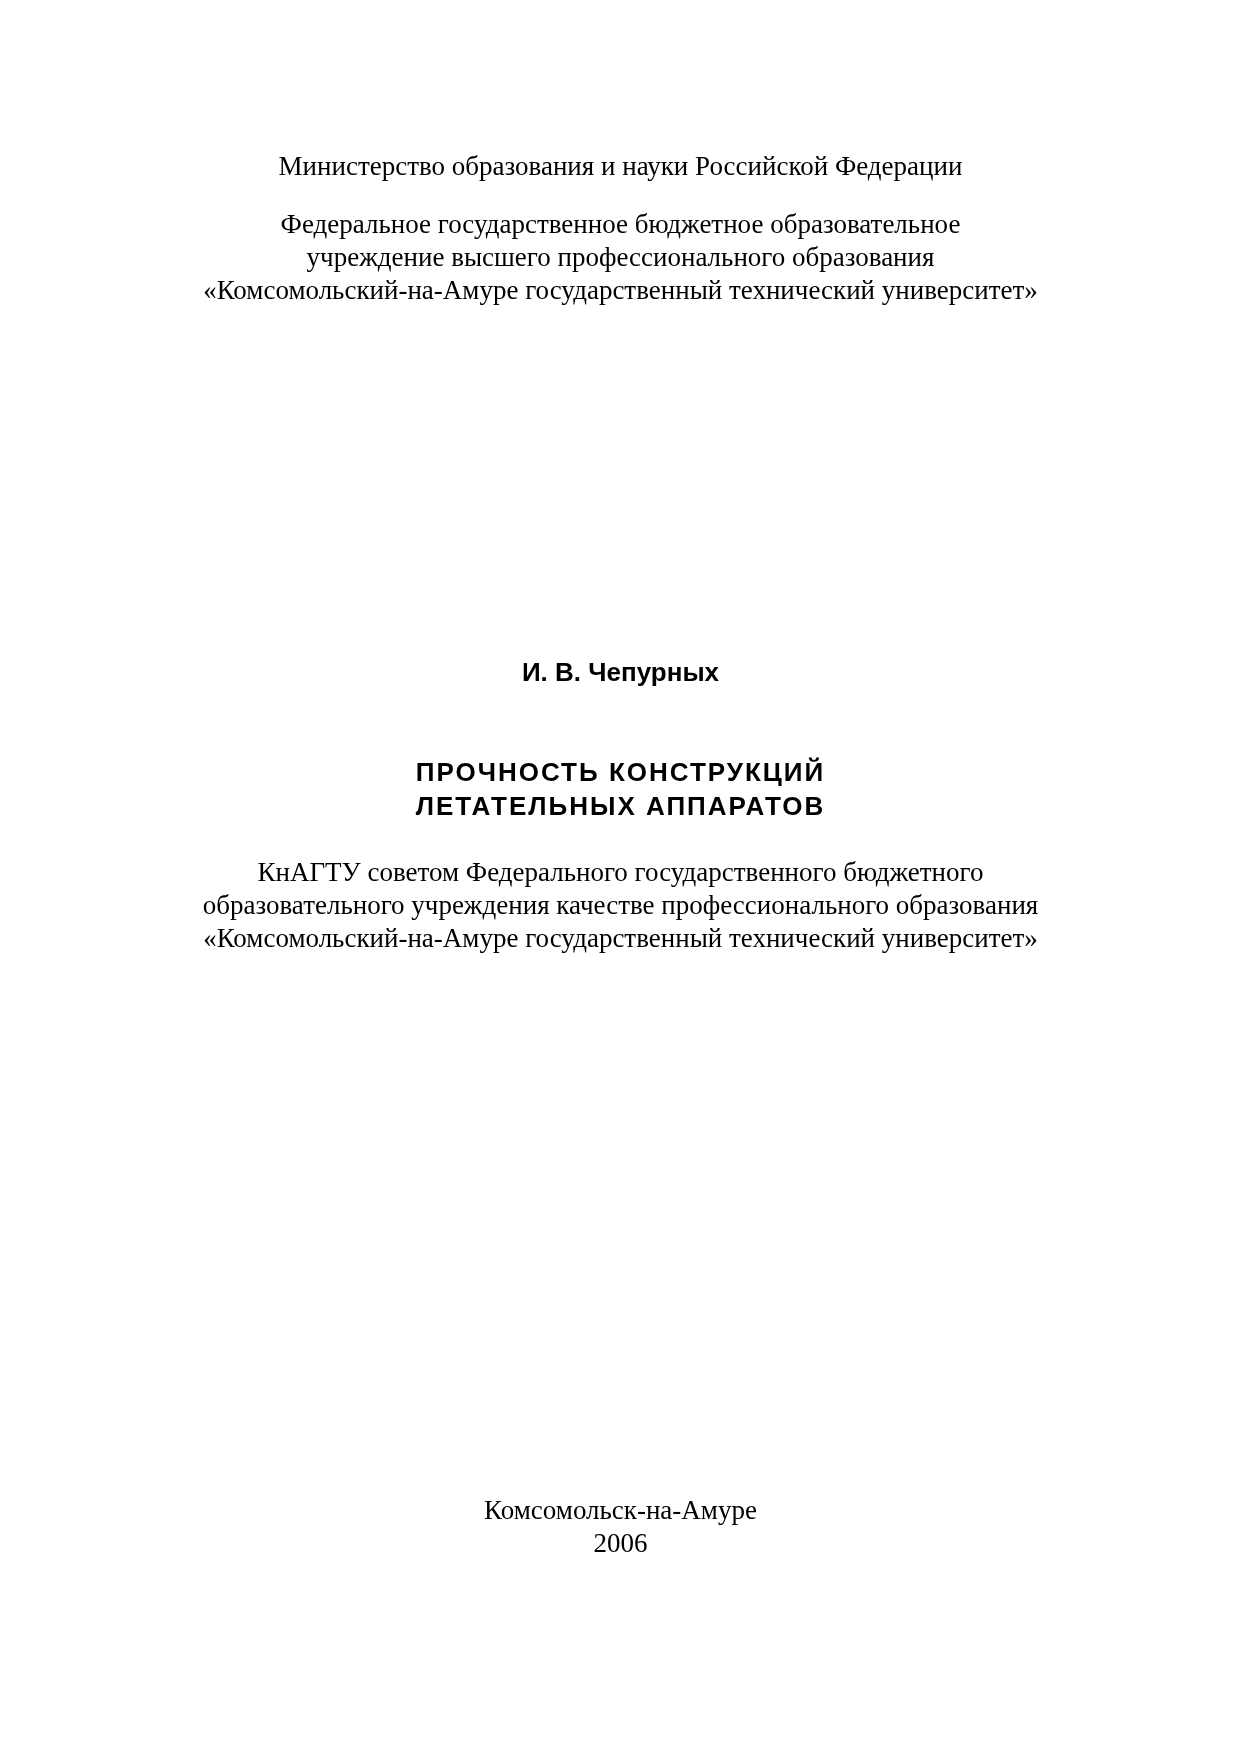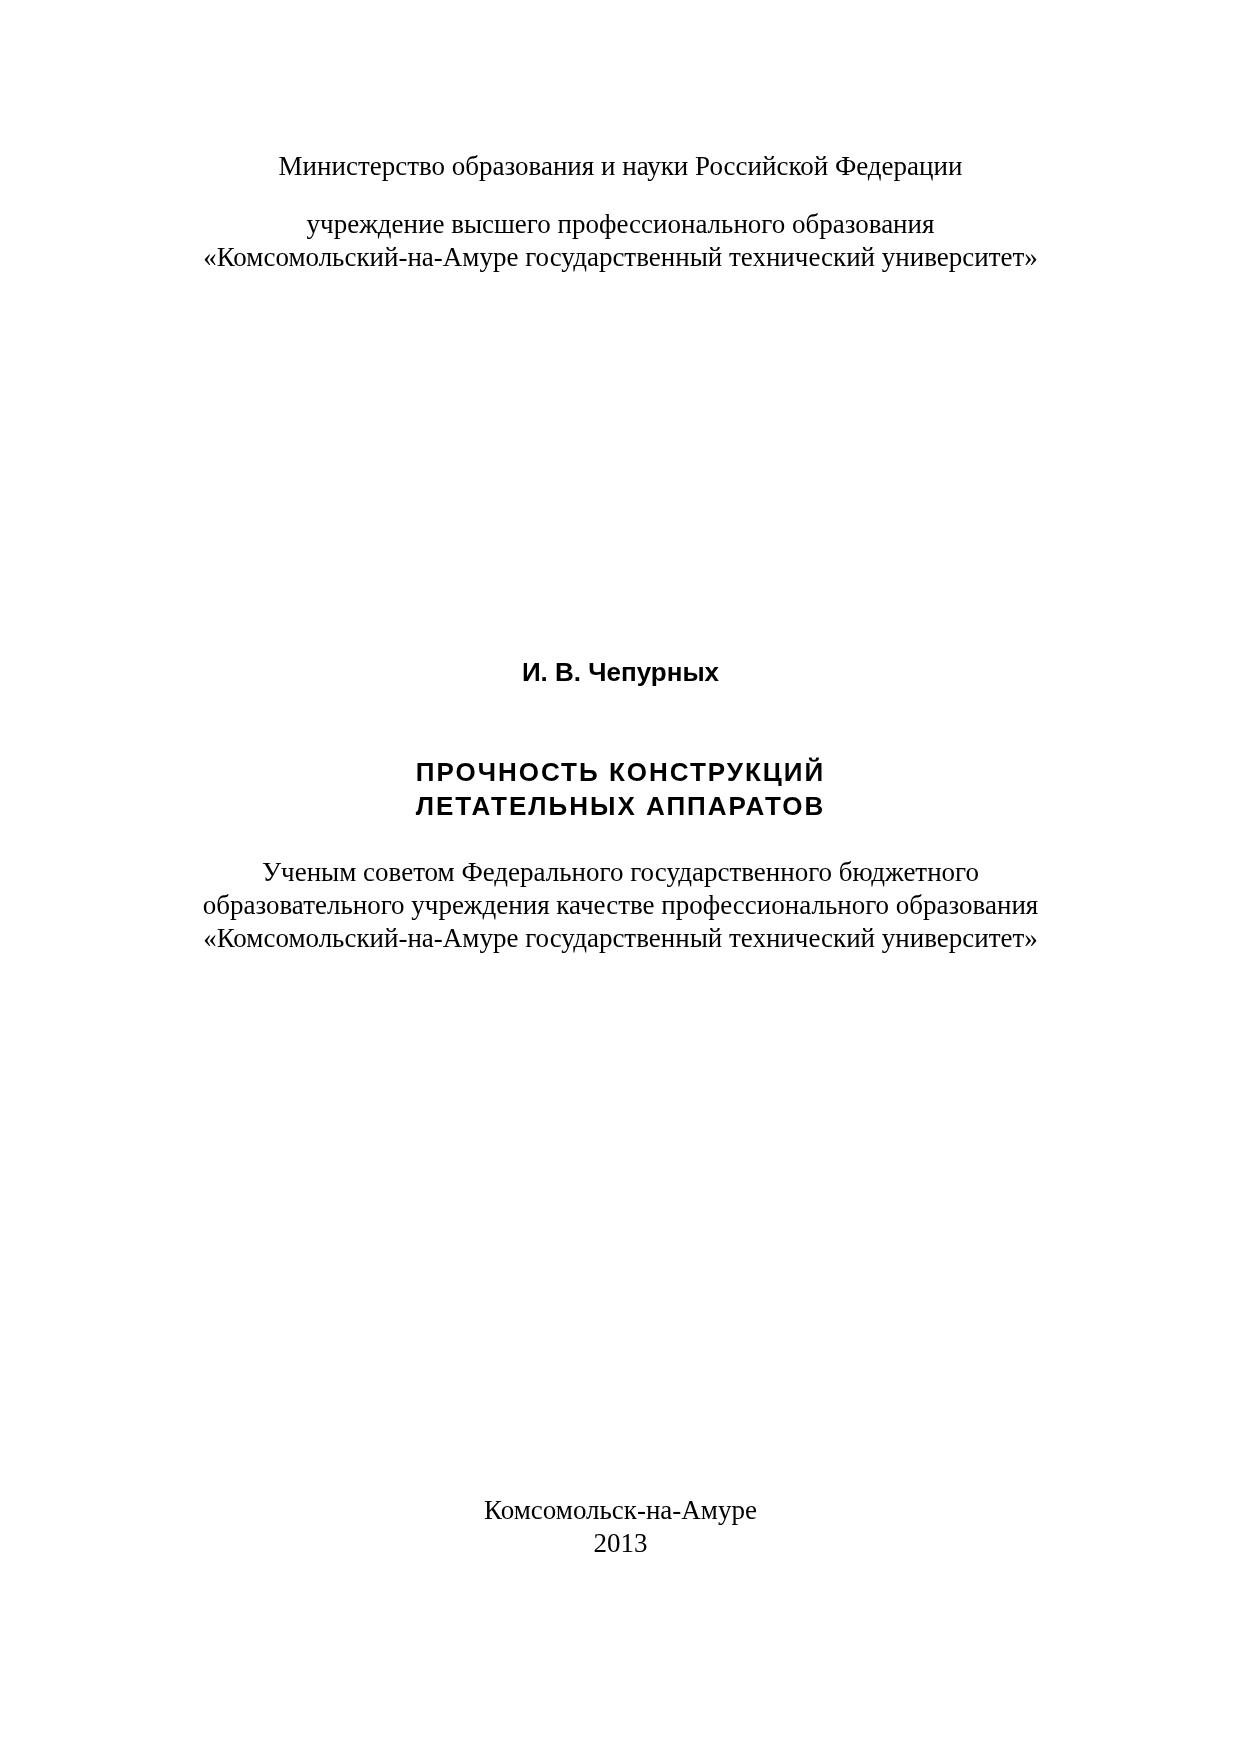--- a/index.html
+++ b/index.html
@@ -66,6 +66,7 @@
   </div>
 
   <div id="institution" class="block serif">
+    <span class="line">Федеральное государственное бюджетное образовательное</span>
     <span class="line">учреждение высшего профессионального образования</span>
     <span class="line">«Комсомольский-на-Амуре государственный технический университет»</span>
   </div>

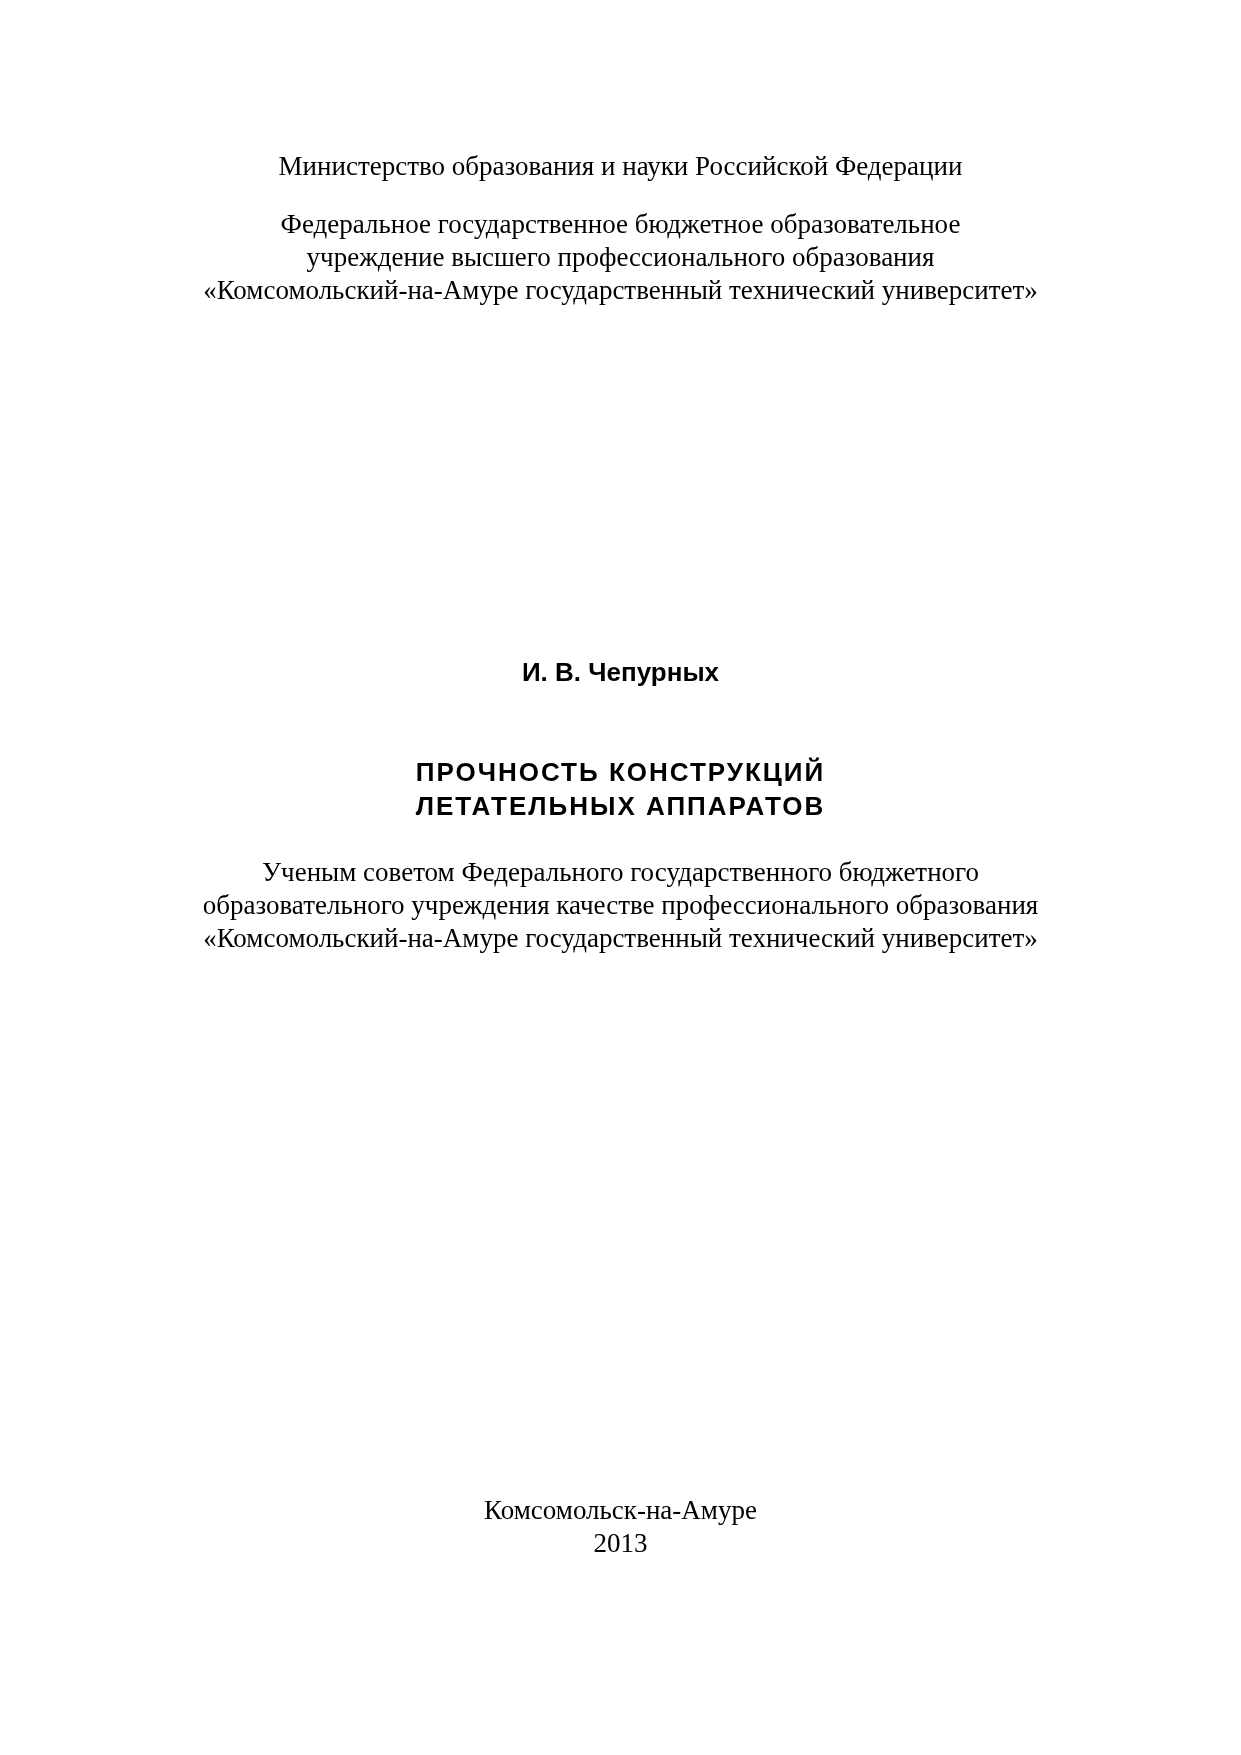--- a/index.html
+++ b/index.html
@@ -81,7 +81,7 @@
   </div>
 
   <div id="approval" class="block serif">
-    <span class="line">Ученым советом Федерального государственного бюджетного</span>
+    <span class="line">КнАГТУ советом Федерального государственного бюджетного</span>
     <span class="line">образовательного учреждения качестве профессионального образования</span>
     <span class="line">«Комсомольский-на-Амуре государственный технический университет»</span>
   </div>

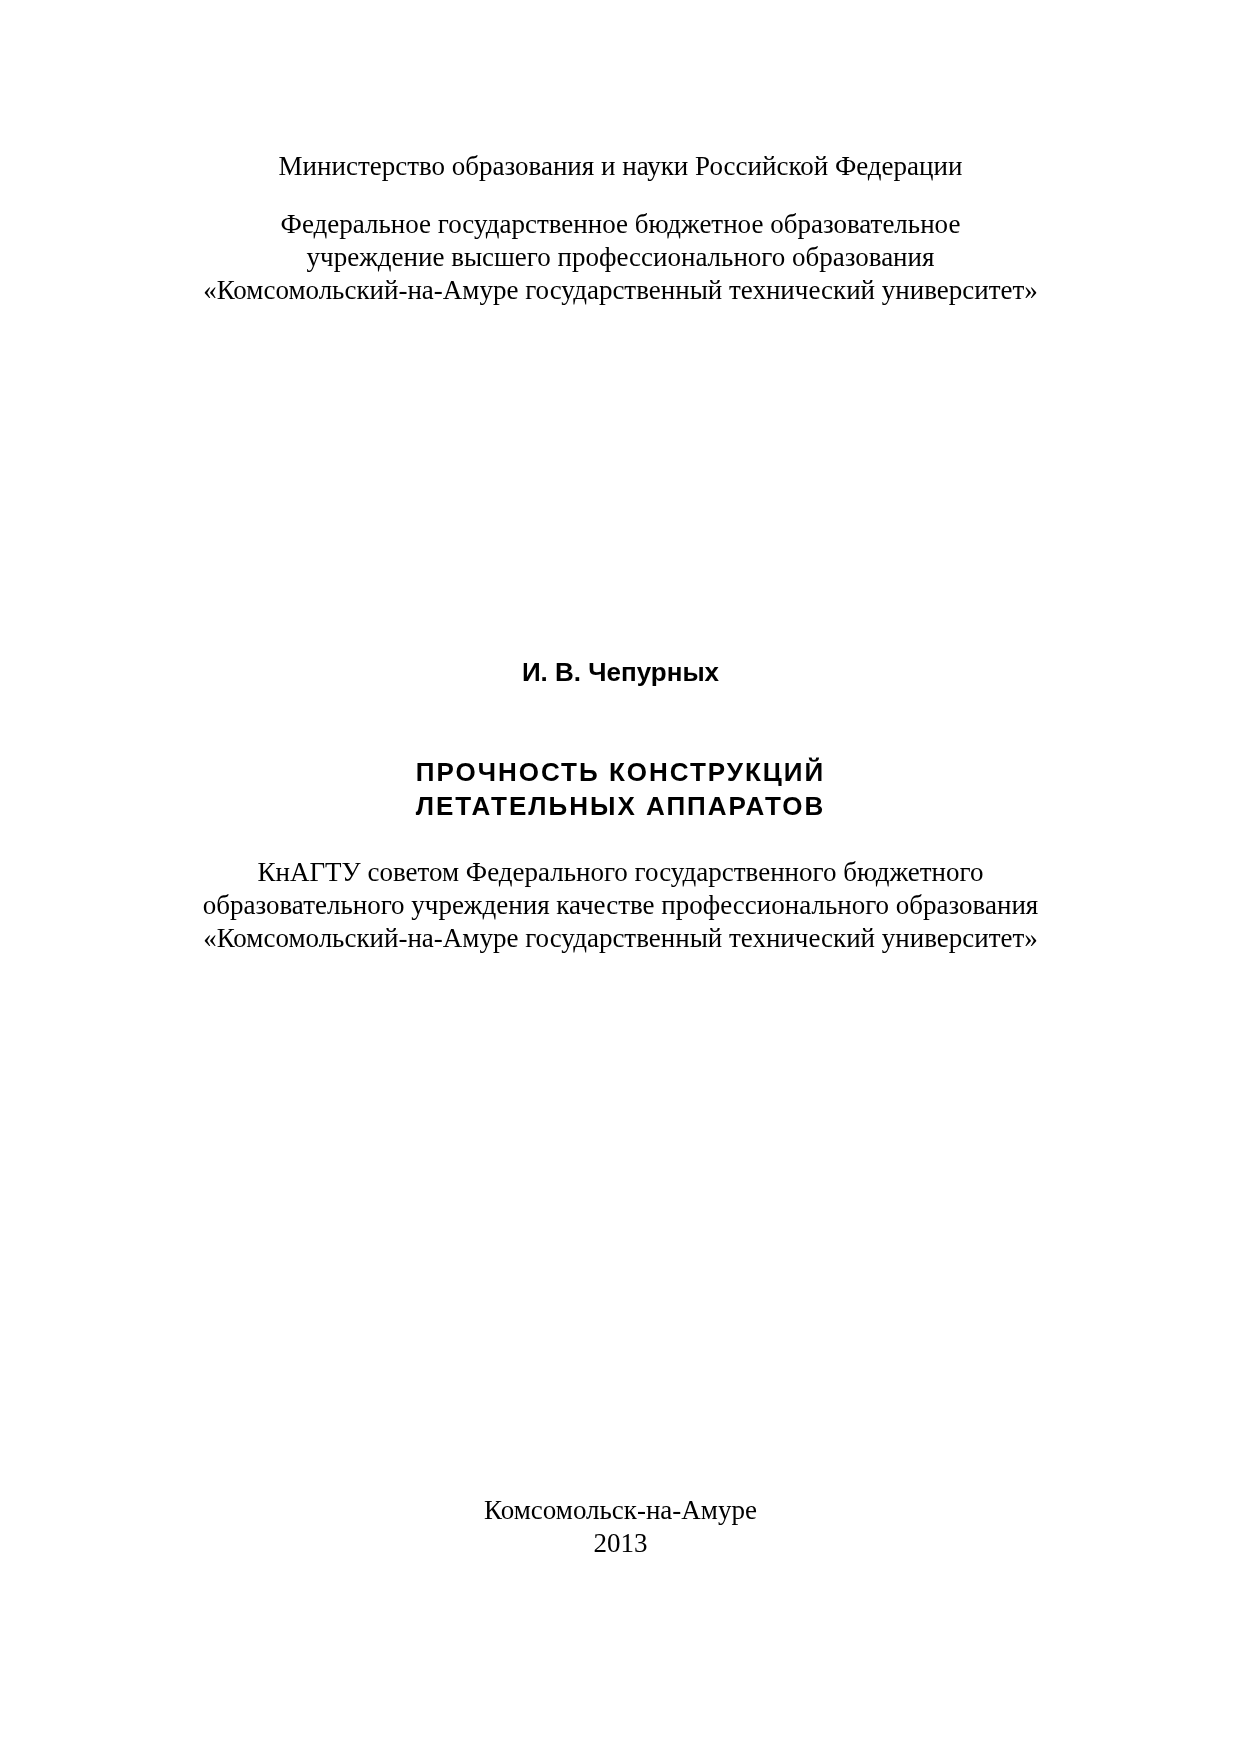--- a/index.html
+++ b/index.html
@@ -88,7 +88,7 @@
 
   <div id="footer" class="block serif">
     <span class="line">Комсомольск-на-Амуре</span>
-    <span class="line">2013</span>
+    <span class="line">2006</span>
   </div>
 
 </div>

